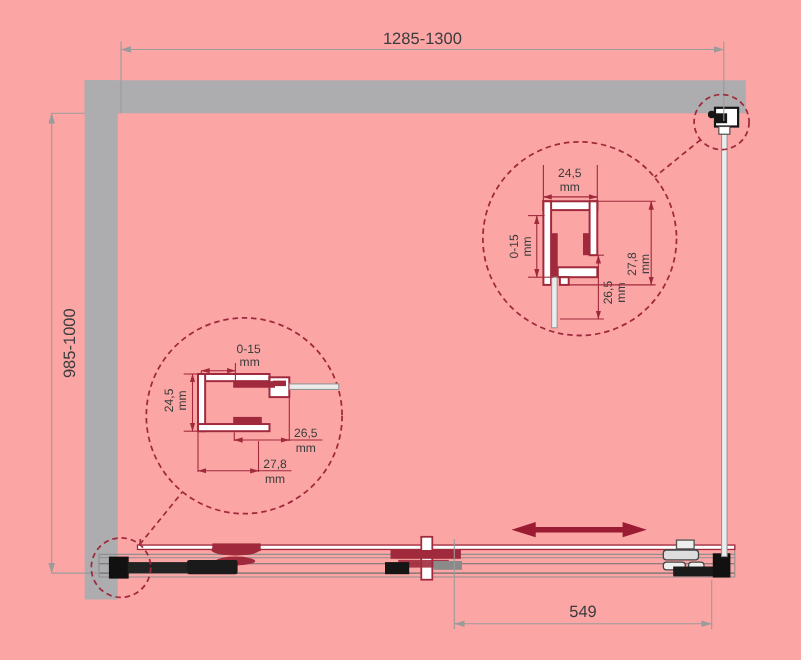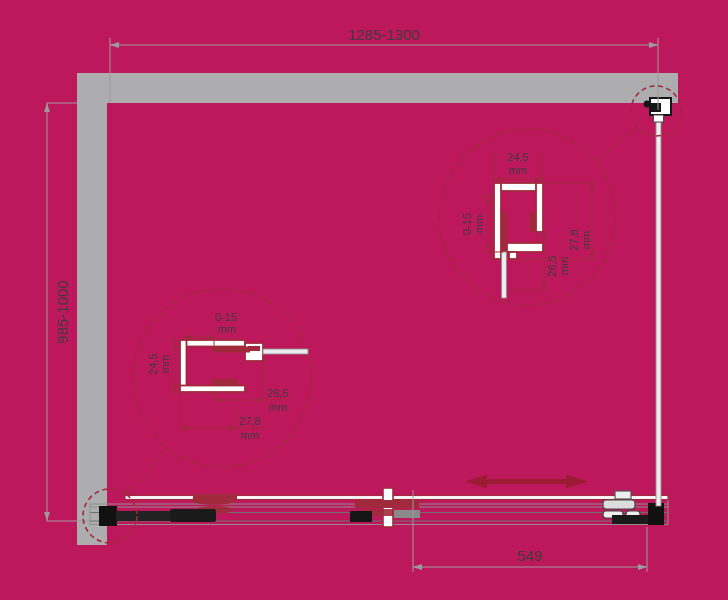--- a/index.html
+++ b/index.html
@@ -10,7 +10,7 @@
     --ink:#3c3c3c;
   }
   html,body{margin:0;padding:0;background:#fff;}
-  .stage{width:728px;height:600px;position:relative;background:#be185d;overflow:hidden;}
+  .stage{width:728px;height:600px;position:relative;background:#fca5a5;overflow:hidden;}
   svg{display:block;}
   .dimln{stroke:var(--dim);stroke-width:1;fill:none;}
   .dimtxt{font-family:"Liberation Sans",sans-serif;font-size:15px;fill:var(--ink);}

